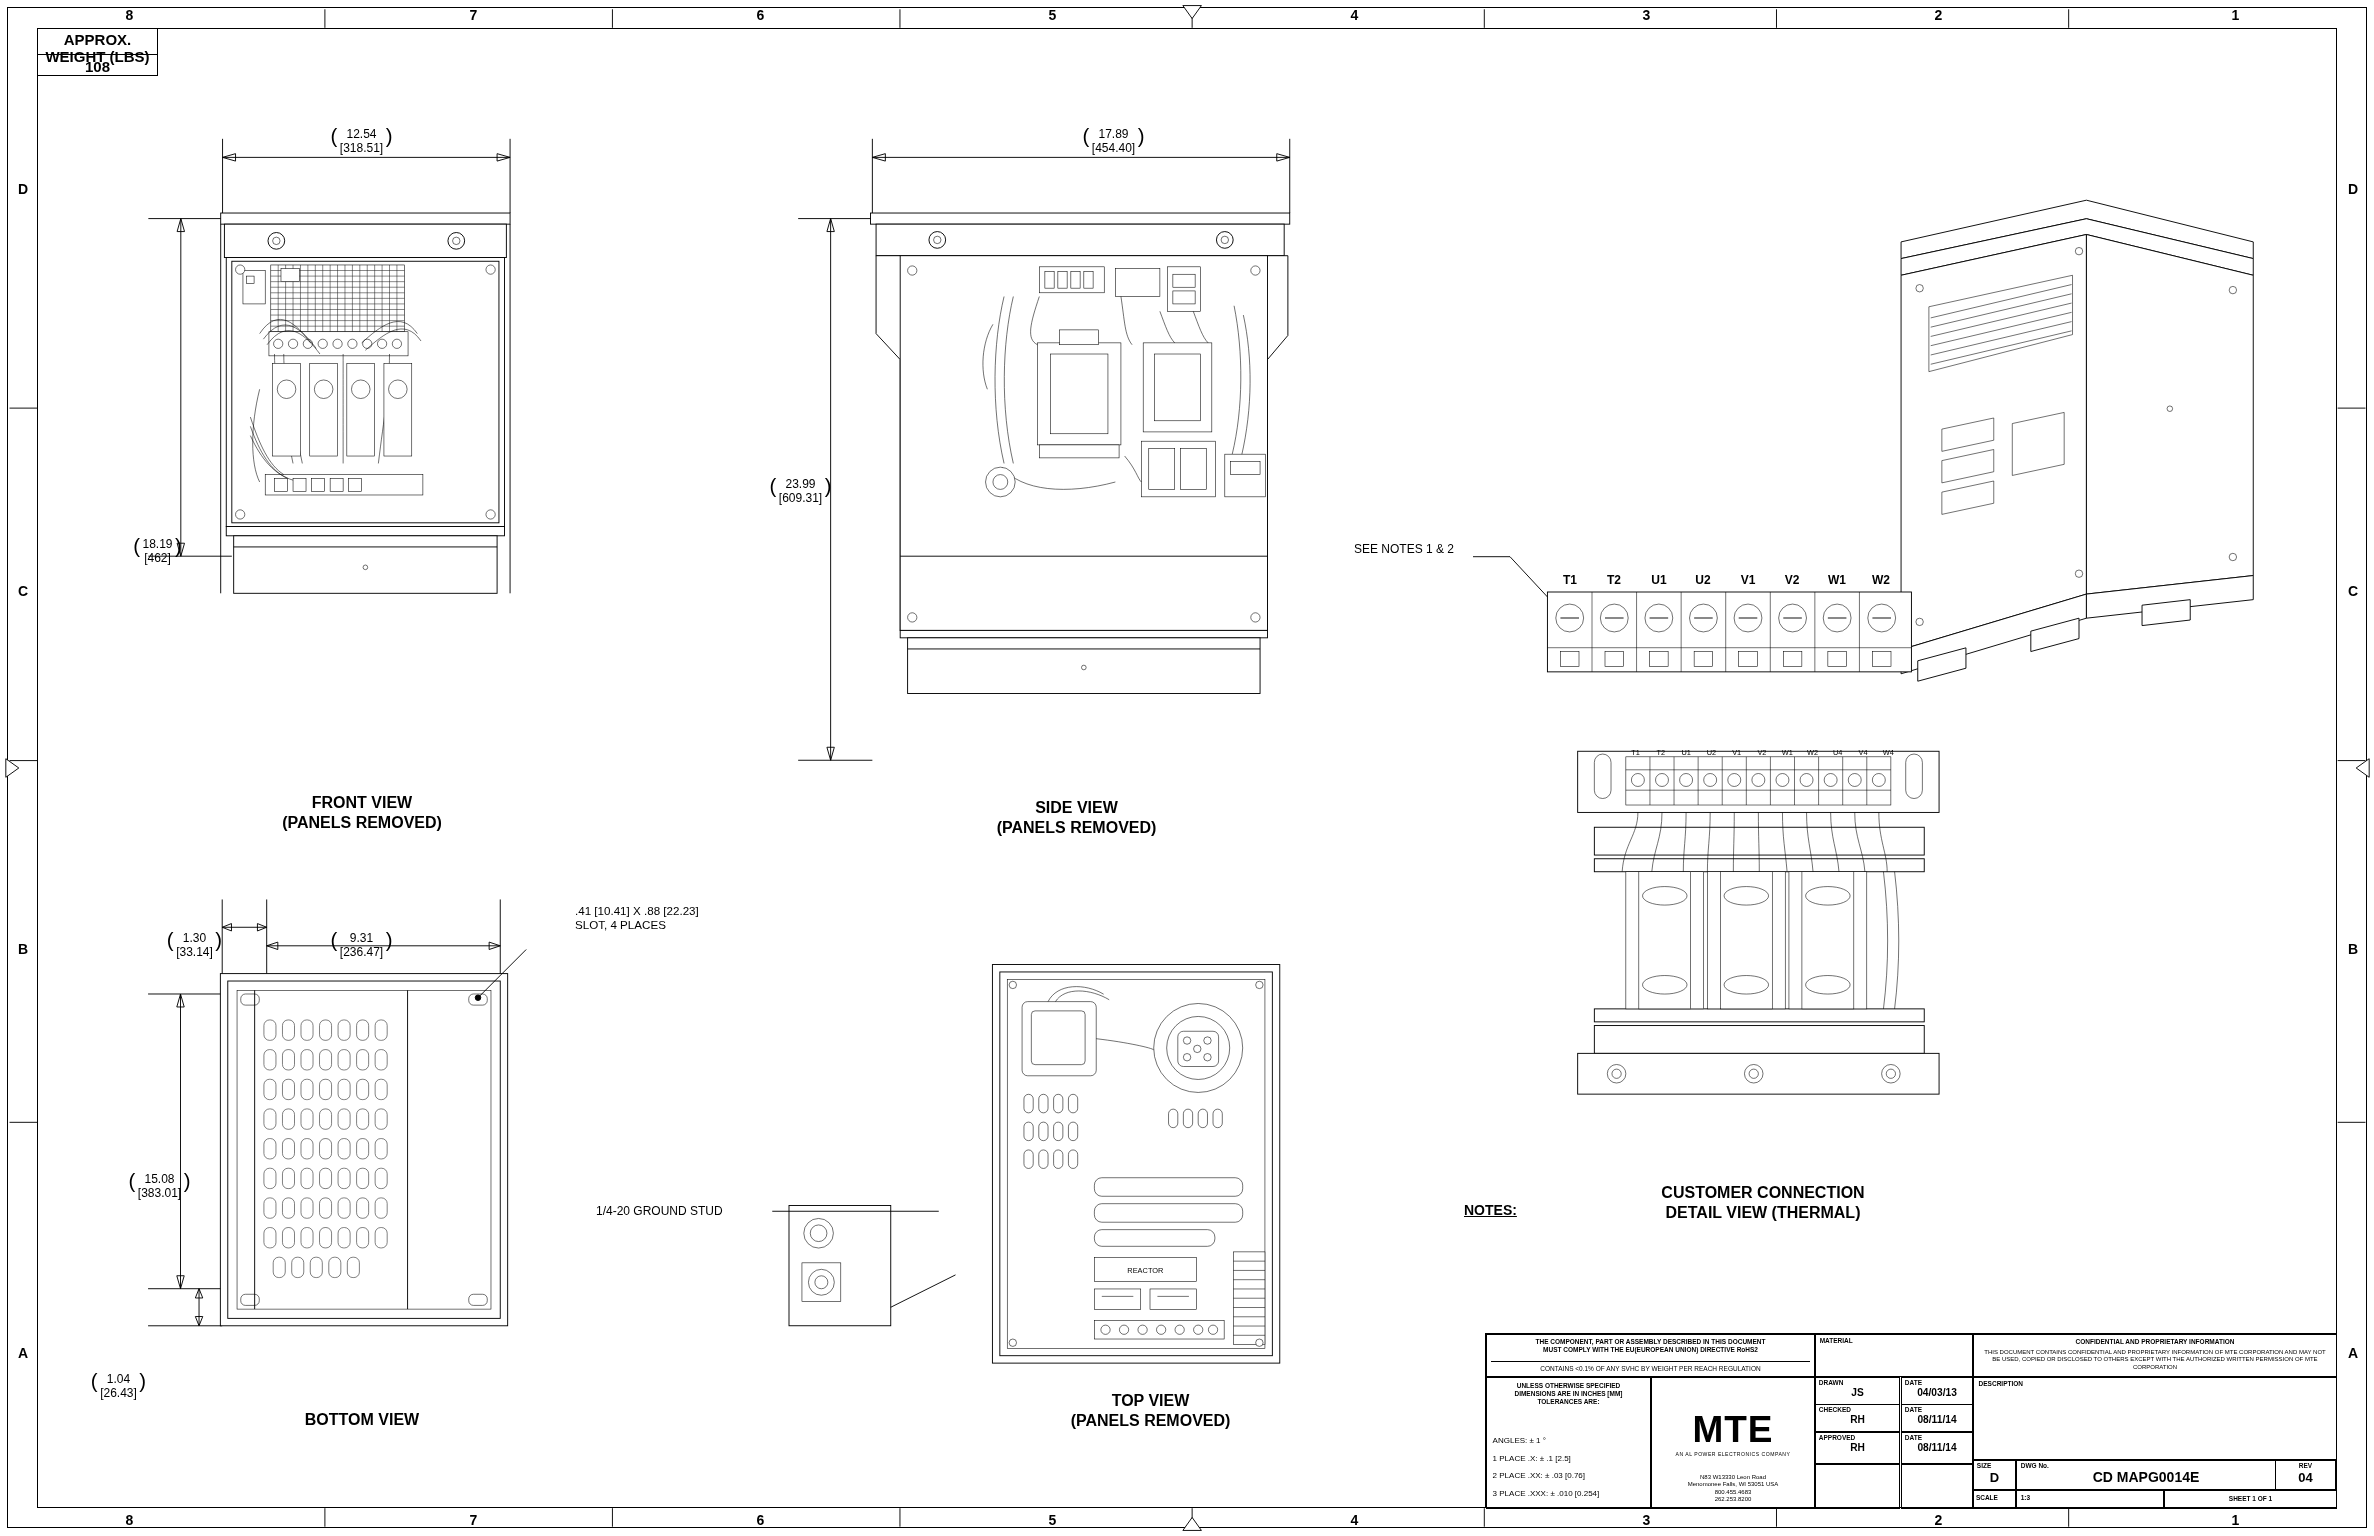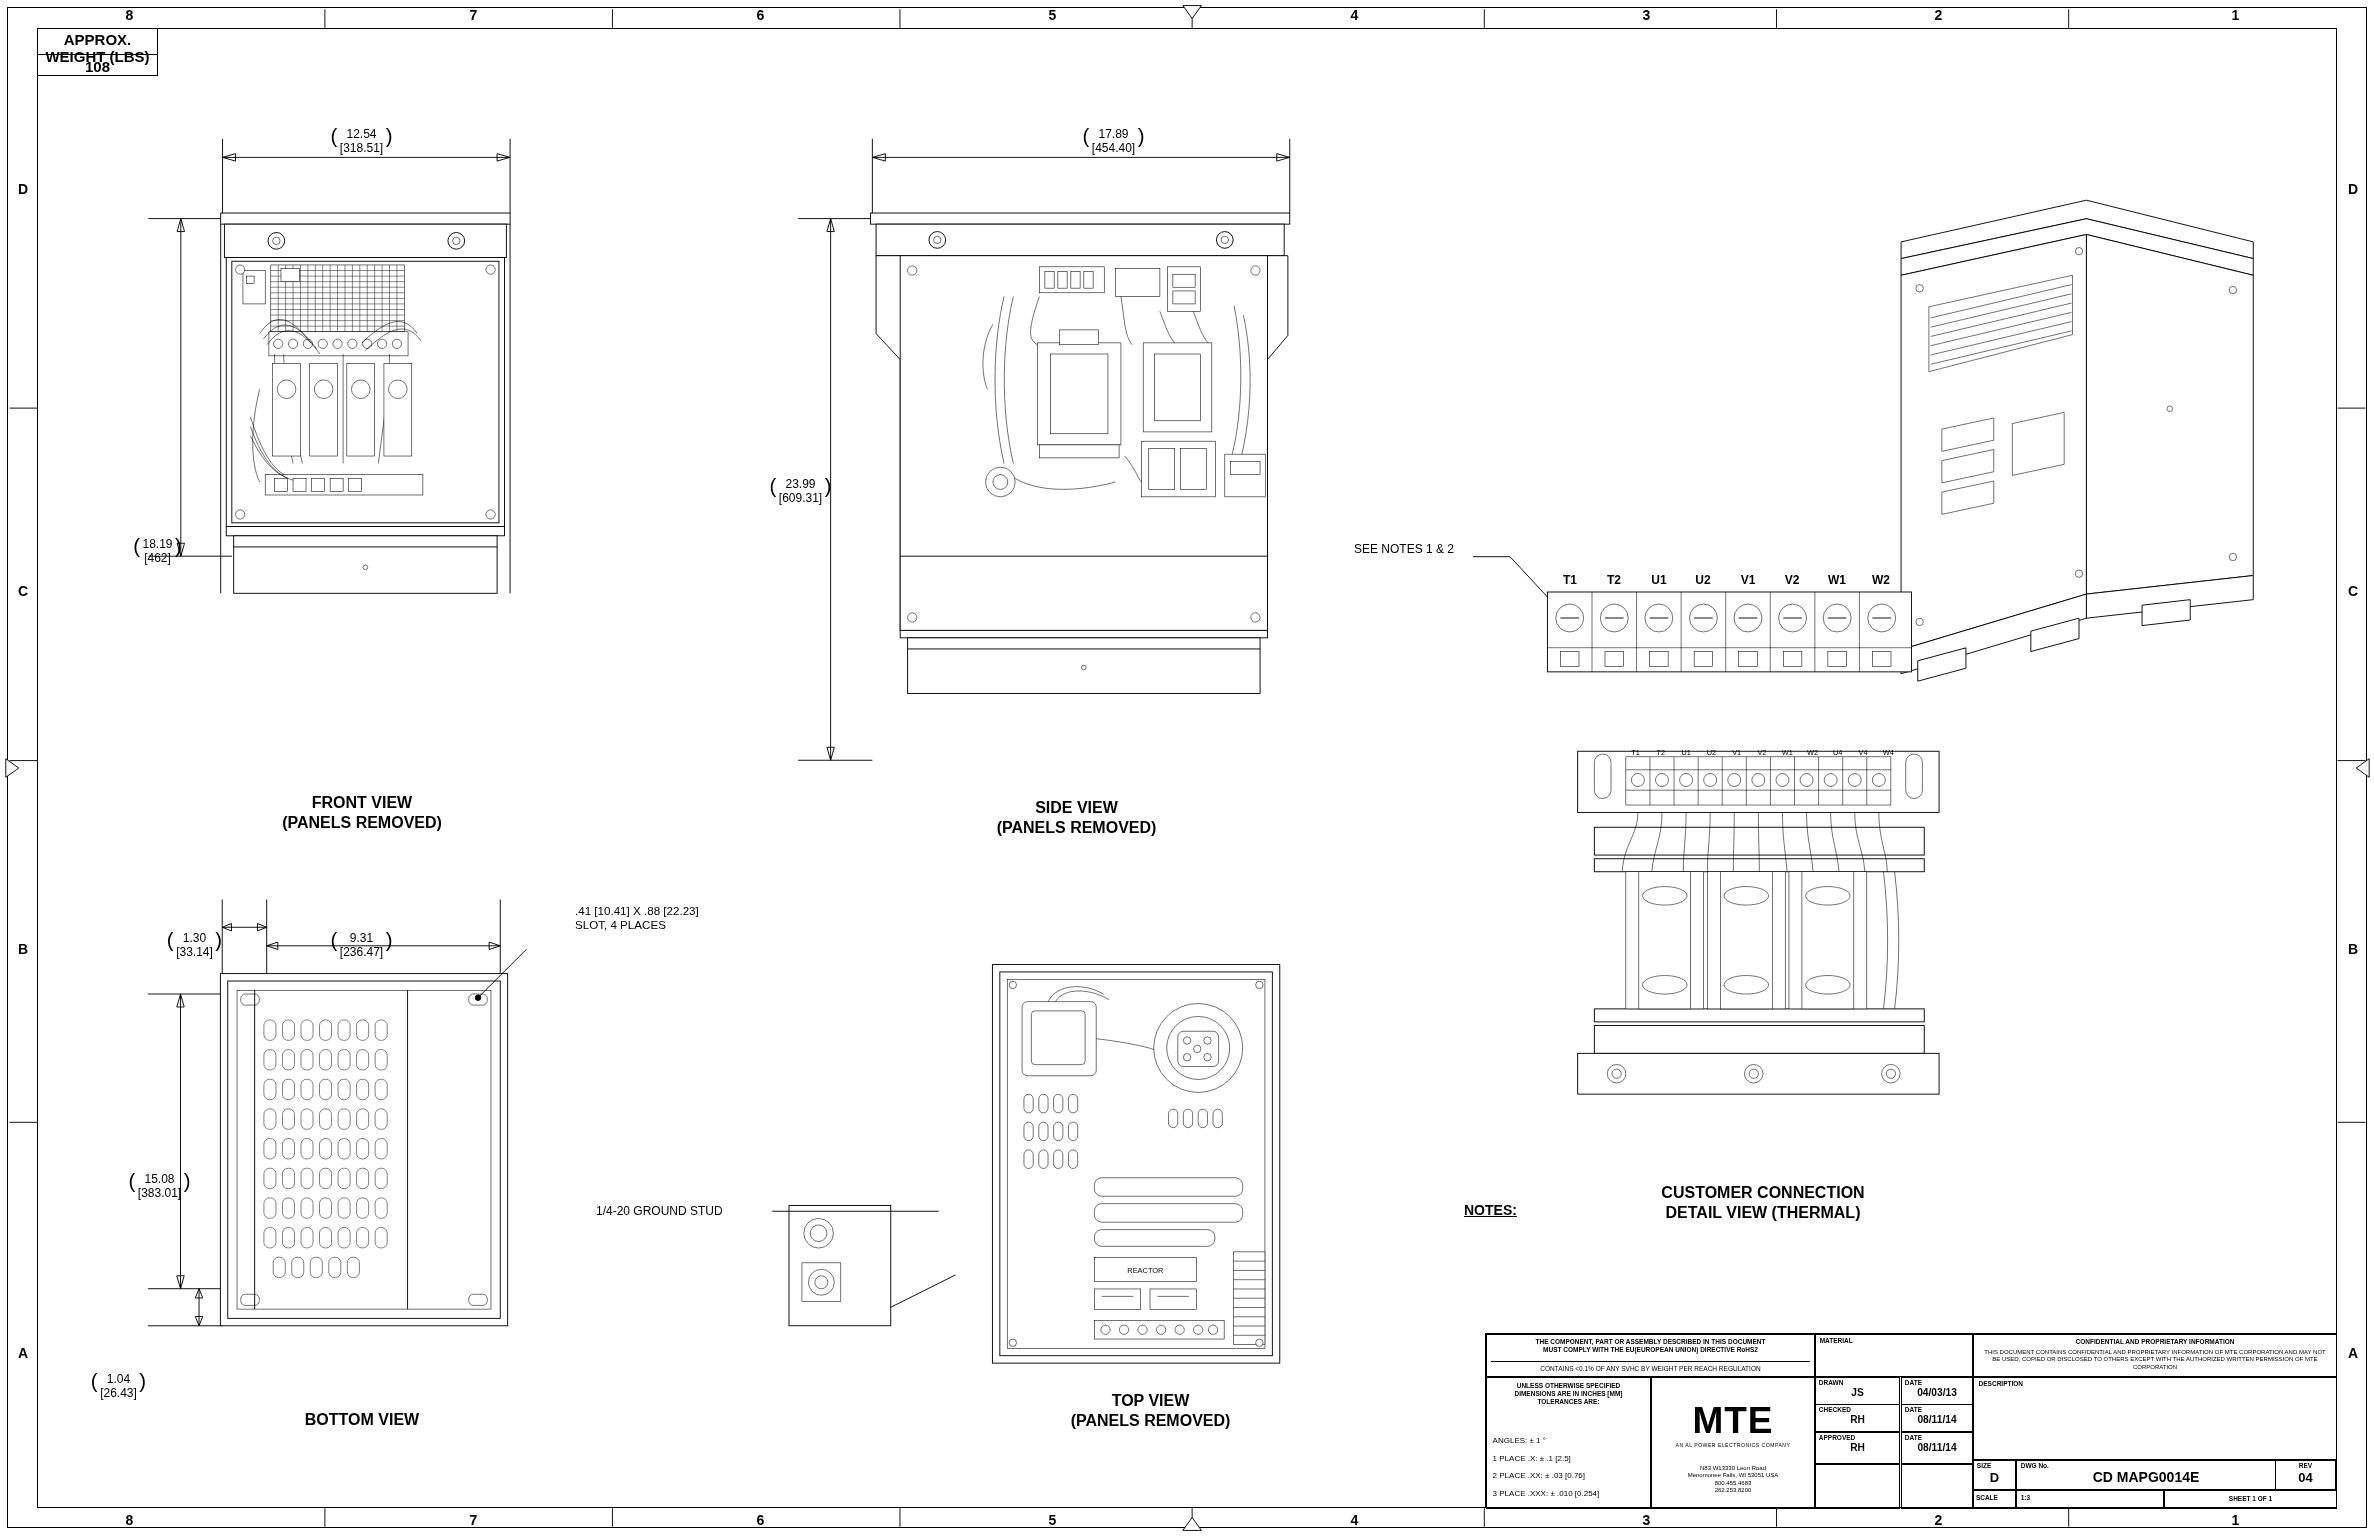--- a/index.html
+++ b/index.html
@@ -828,7 +828,7 @@
       </div>
     </div>
 
-    <div class="tb-cell tb-b ctr" style="left:165px;top:43px;width:164px;height:132px;padding-top:22px;">
+    <div class="tb-cell tb-b ctr" style="left:165px;top:43px;width:164px;height:132px;padding-top:31px;">
       <div class="mte-logo">MTE</div>
       <div class="mte-sub">AN AL POWER ELECTRONICS COMPANY</div>
       <div class="tiny2" style="margin-top:16.7px;">

